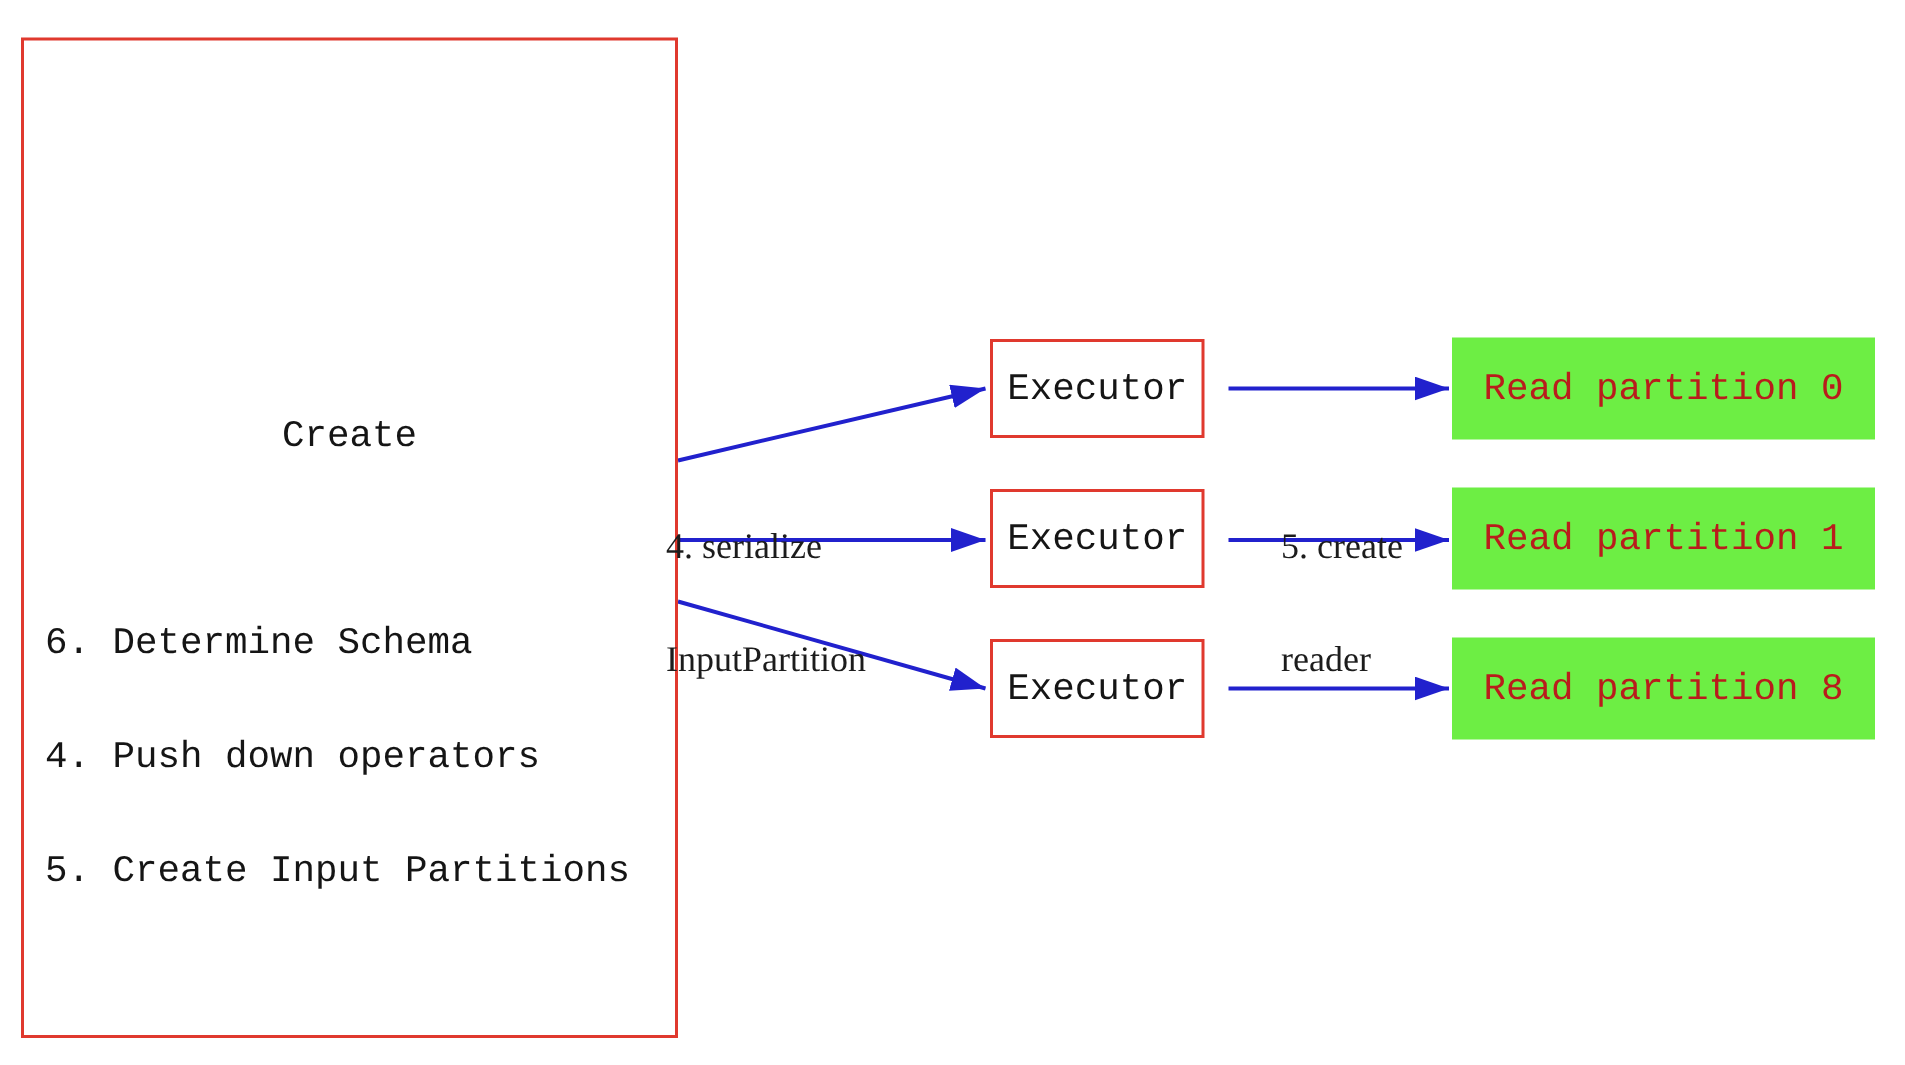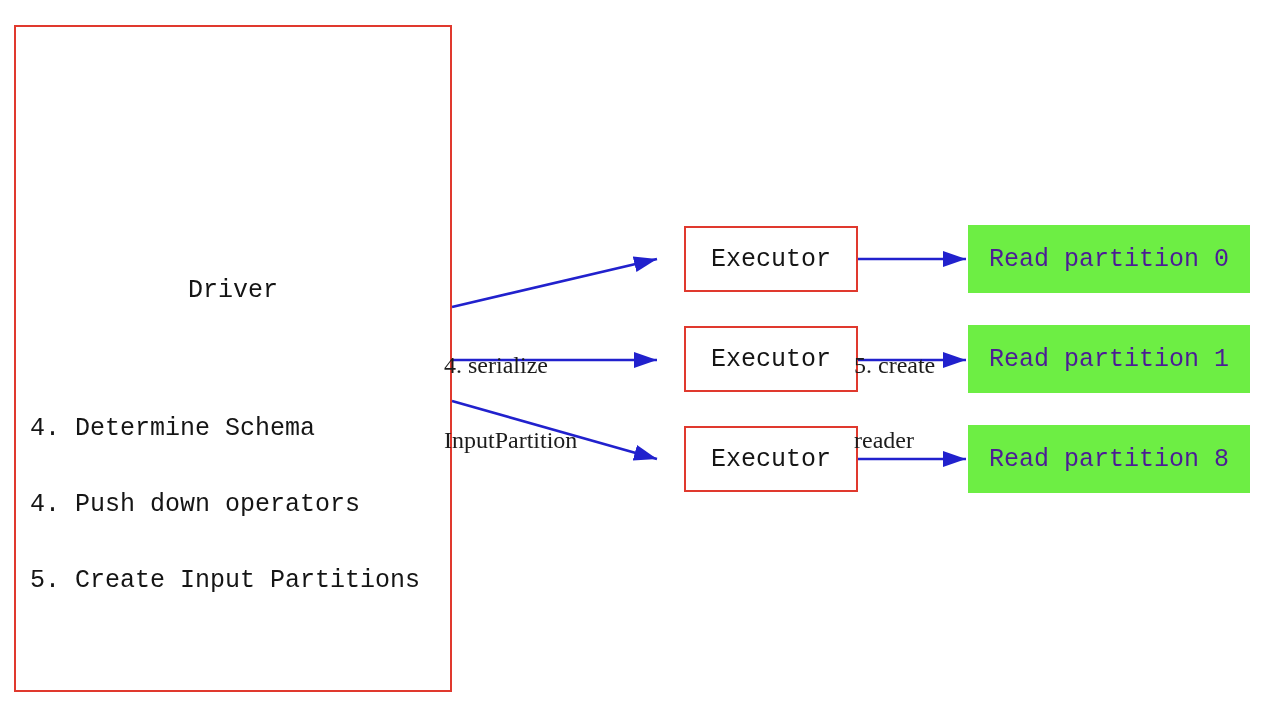--- a/index.html
+++ b/index.html
@@ -57,13 +57,12 @@
   .executor-box {
     position: absolute;
     left: 660px;
-    width: 174px; height: 66px;
+    width: 143px; height: 66px;
     border: 2px solid var(--box-red);
     background: var(--background);
     display: flex; align-items: center; justify-content: center;
     font-size: 25px;
     white-space: pre;
-    margin-left: 24px;
   }
   .executor-0 { top: 226px; }
   .executor-1 { top: 326px; }

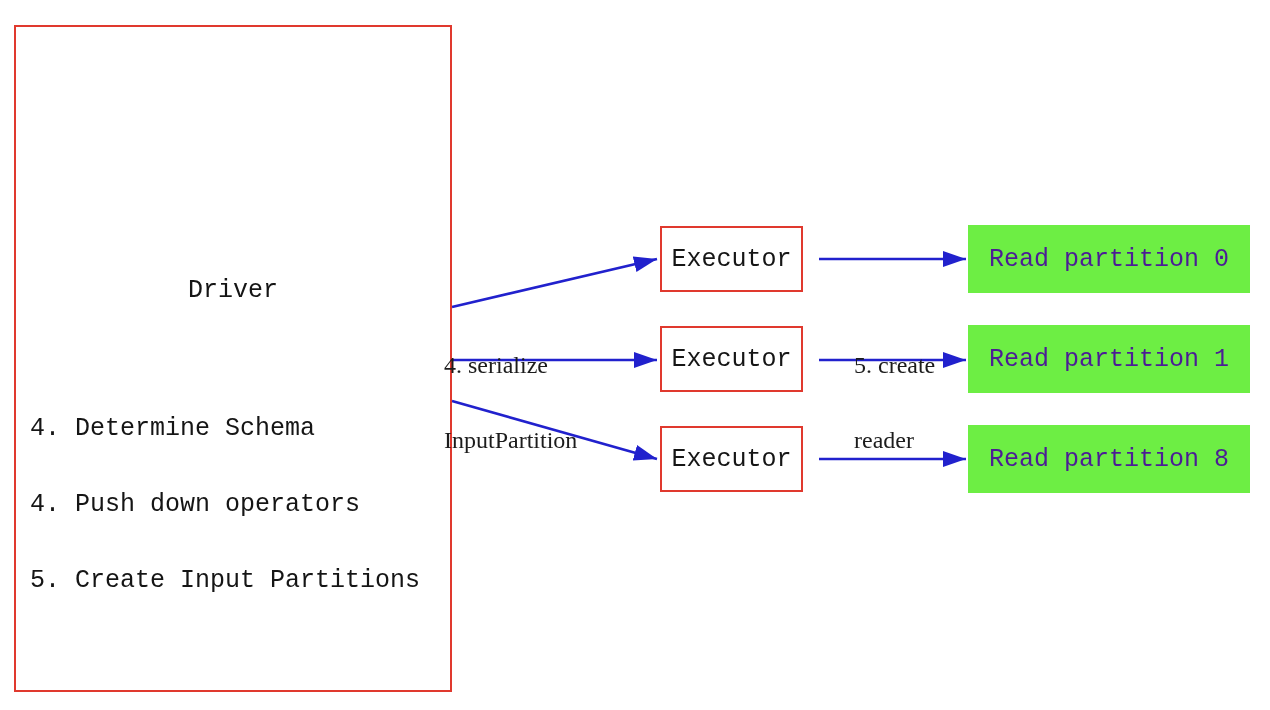--- a/index.html
+++ b/index.html
@@ -75,7 +75,7 @@
     background: var(--partition-green);
     display: flex; align-items: center; justify-content: center;
     font-size: 25px;
-    color: #4c1d95;
+    color: #b91c1c;
     white-space: pre;
   }
   .partition-0 { top: 225px; }

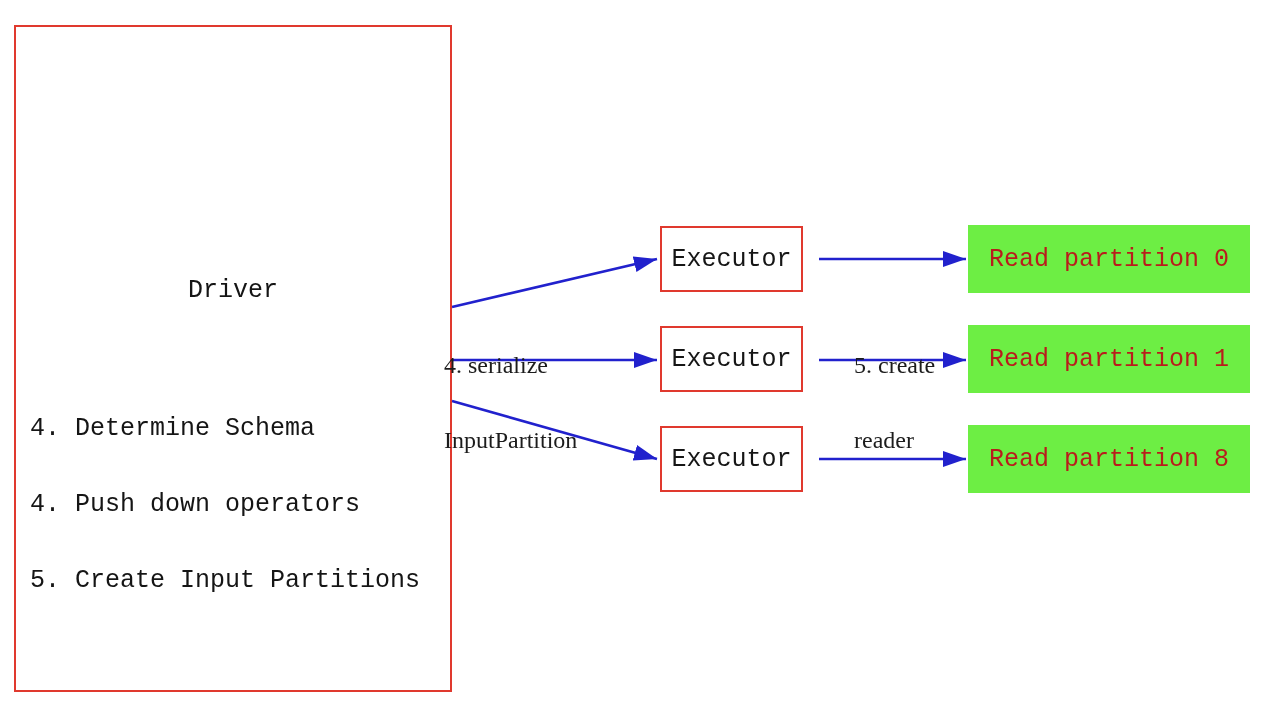--- a/index.html
+++ b/index.html
@@ -114,7 +114,7 @@
   </svg>
 
   <div class="driver-box"></div>
-  <div class="driver-title">Driver</div>
+  <div class="driver-title">Create</div>
   <div class="driver-steps">
     <div>4. Determine Schema</div>
     <div>4. Push down operators</div>

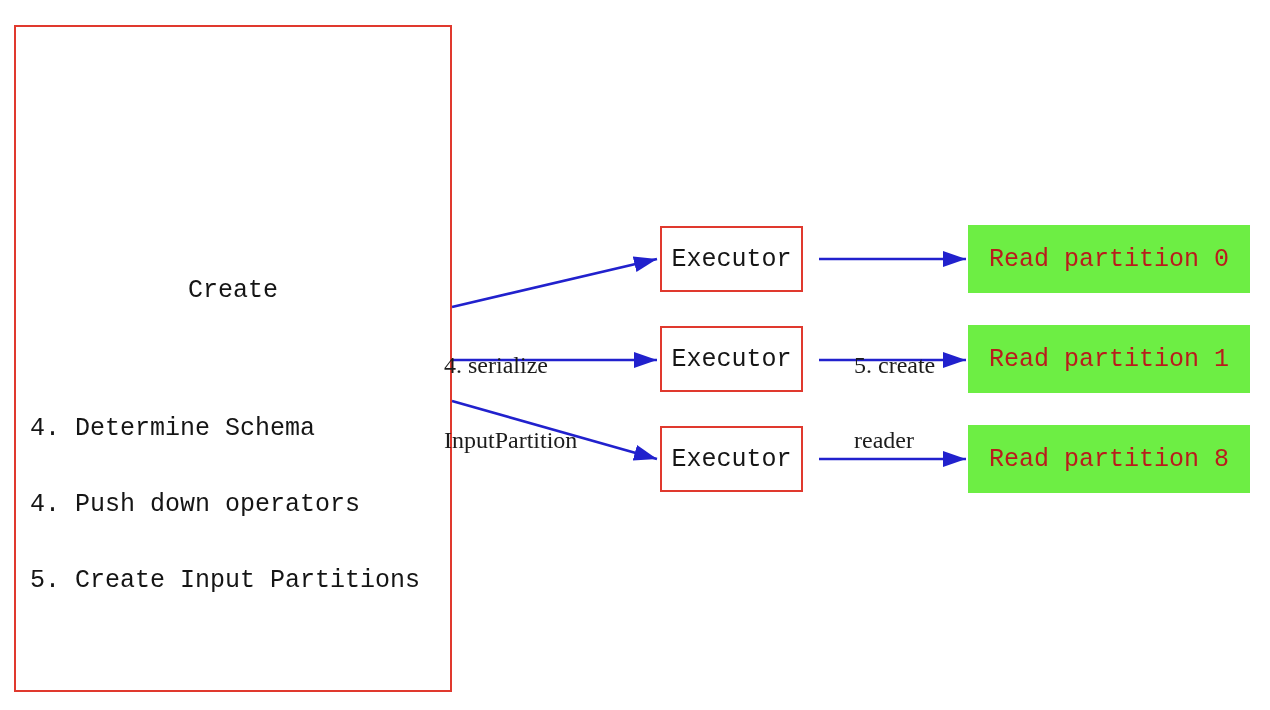--- a/index.html
+++ b/index.html
@@ -116,7 +116,7 @@
   <div class="driver-box"></div>
   <div class="driver-title">Create</div>
   <div class="driver-steps">
-    <div>4. Determine Schema</div>
+    <div>6. Determine Schema</div>
     <div>4. Push down operators</div>
     <div>5. Create Input Partitions</div>
   </div>

